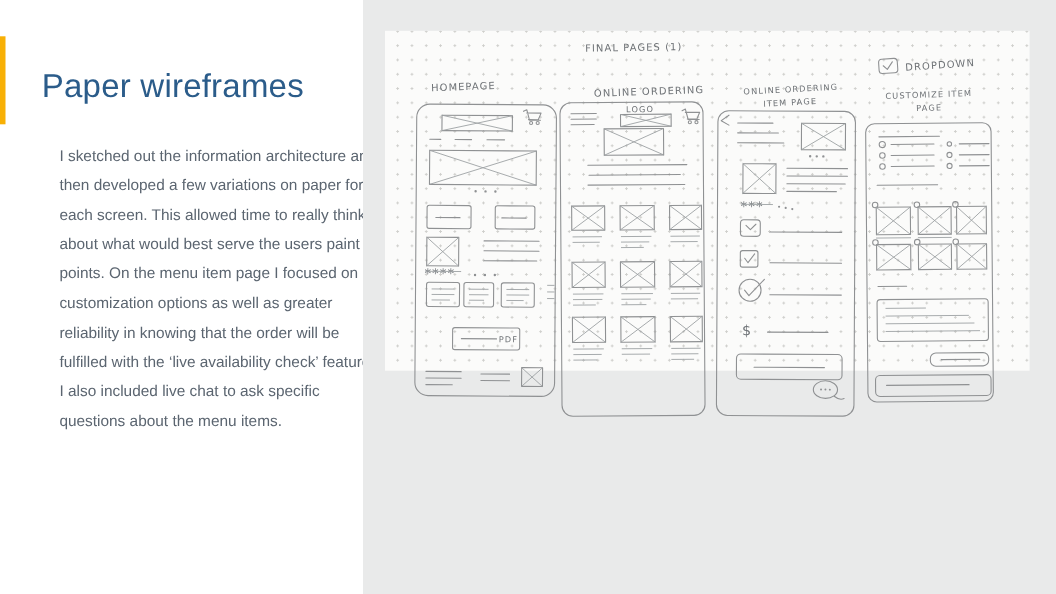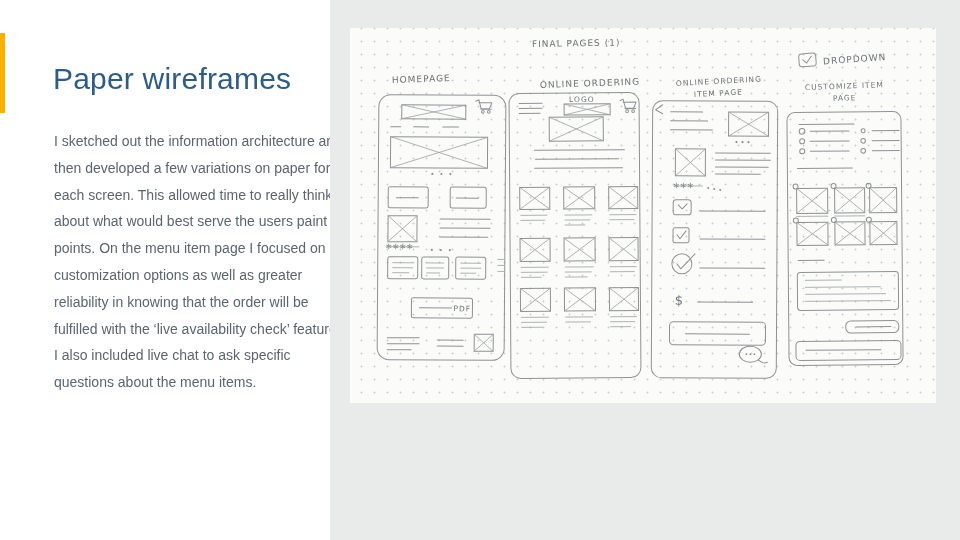--- a/index.html
+++ b/index.html
@@ -11,7 +11,7 @@
   .body-text{position:absolute;left:54px;top:128px;width:288px;font-size:14px;line-height:26.8px;
          color:#5B6570;white-space:pre-line;}
   .right-panel{position:absolute;left:330px;top:0;width:630px;height:540px;background:#E9EAEA;}
-  .photo{position:absolute;left:350px;top:28px;width:586px;height:375px;background:#FBFBFA;
+  .photo{position:absolute;left:350px;top:28px;width:586px;height:309px;background:#FBFBFA;
          background-image:radial-gradient(#CFCFCC 0.9px, rgba(0,0,0,0) 1.1px);
          background-size:13px 13px;background-position:5px 7px;}
   .caption{position:absolute;left:453px;top:421px;width:488px;font-size:15.5px;line-height:22px;

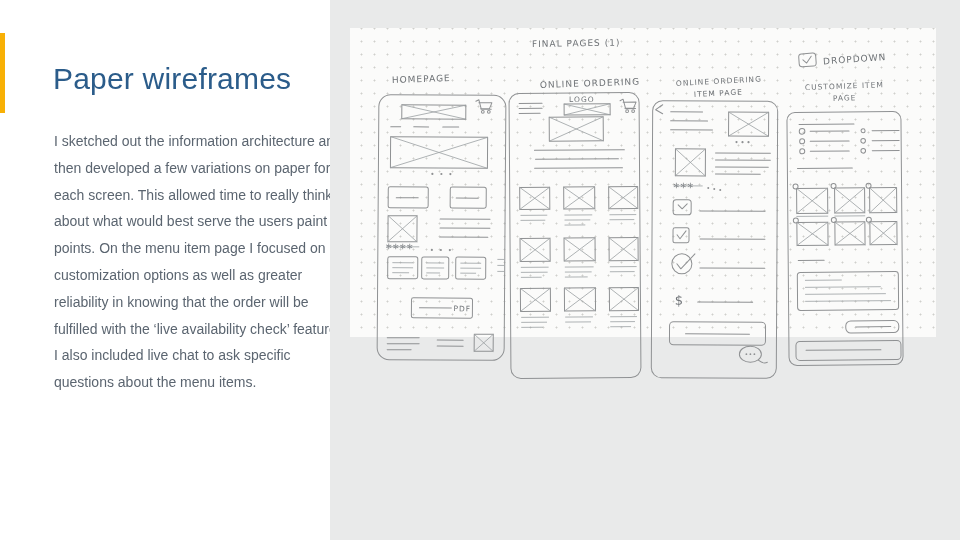--- a/index.html
+++ b/index.html
@@ -6,7 +6,7 @@
   .slide{position:relative;width:960px;height:540px;background:#ffffff;overflow:hidden;
          font-family:"Liberation Sans","DejaVu Sans",sans-serif;}
   .accent-bar{position:absolute;left:0;top:33px;width:5px;height:80px;background:#F8B005;}
-  .title{position:absolute;left:53px;top:62px;width:300px;font-size:30px;font-weight:500;
+  .title{position:absolute;left:38px;top:62px;width:300px;font-size:30px;font-weight:500;
          color:#2B5C8A;letter-spacing:0.2px;}
   .body-text{position:absolute;left:54px;top:128px;width:288px;font-size:14px;line-height:26.8px;
          color:#5B6570;white-space:pre-line;}

